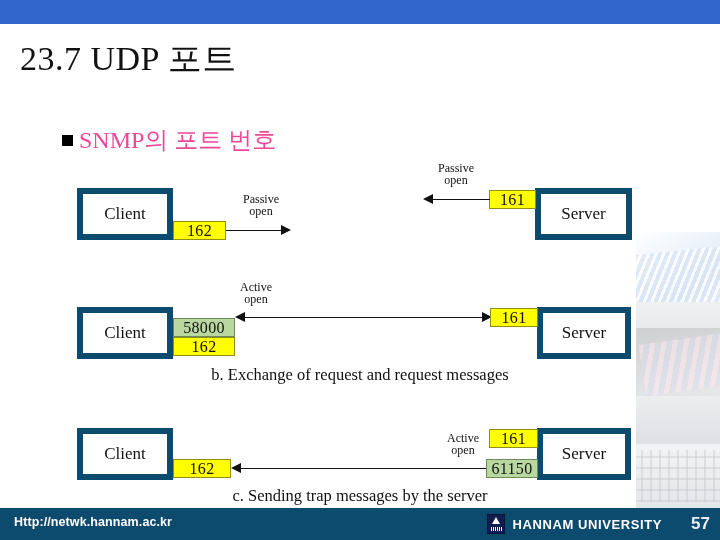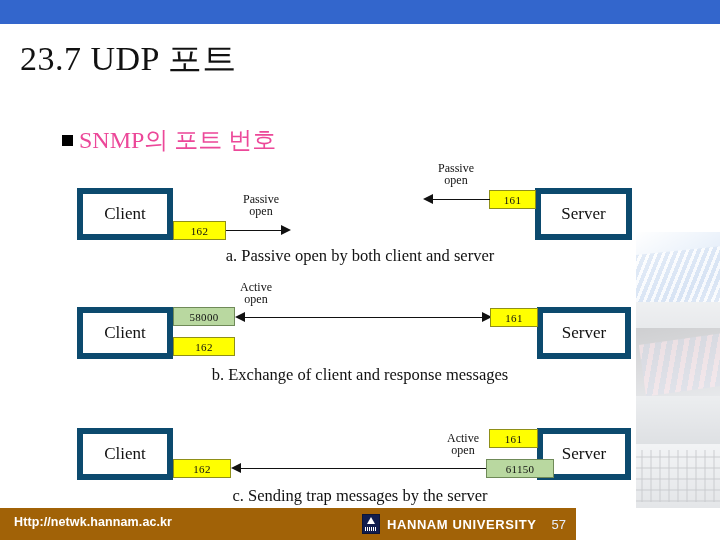--- a/index.html
+++ b/index.html
@@ -68,7 +68,7 @@
 
   .port{position:absolute;box-sizing:border-box;border:1px solid #8a8a1a;
     display:flex;align-items:center;justify-content:center;height:19px;
-    font-size:11px;color:#111;font-family:"Liberation Serif",serif;letter-spacing:.3px;}
+    font-size:16px;color:#111;font-family:"Liberation Serif",serif;letter-spacing:.3px;}
   .port.yellow{background:#ffff00;border-color:#8f8f18;}
   .port.green{background:#b9d8a0;border-color:#6f8a58;}
 

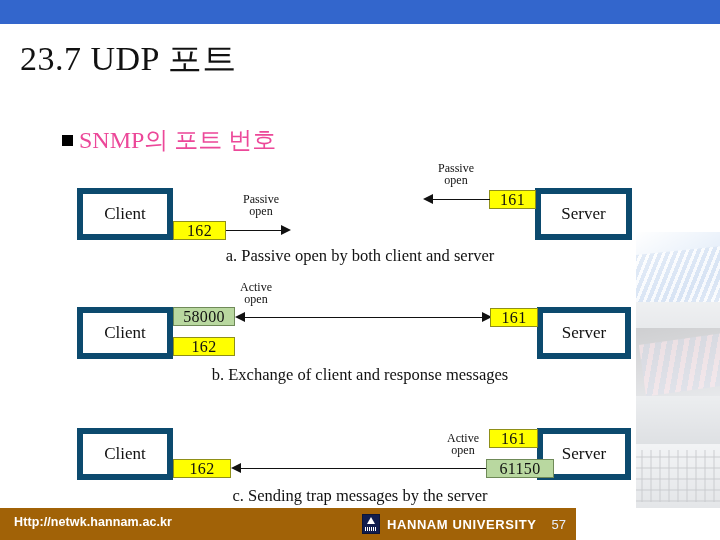--- a/index.html
+++ b/index.html
@@ -129,7 +129,6 @@
         <div>open</div>
       </div>
 
-      <div class="caption" style="left:0;top:86px;">a. Passive open by both client and server</div>
     </div>
 
     <div class="row" style="top:119px;">

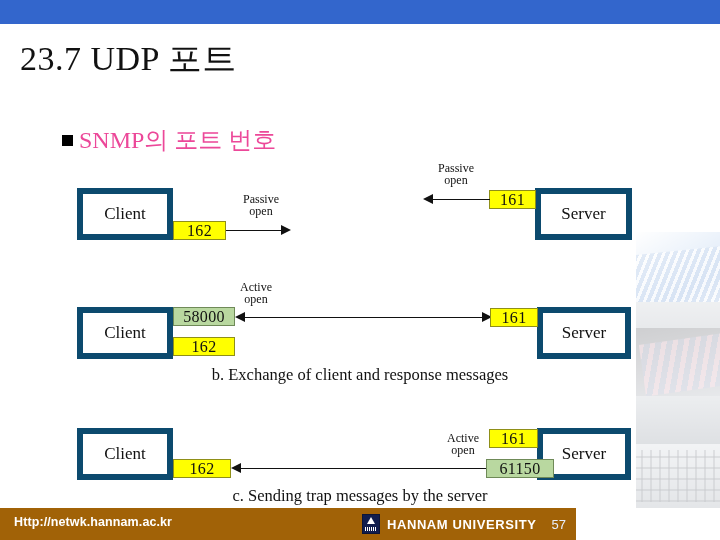--- a/index.html
+++ b/index.html
@@ -135,7 +135,7 @@
       <div class="node" style="left:77px;top:28px;width:96px;height:52px;">
         <span>Client</span>
       </div>
-      <div class="port green" style="left:173px;top:28px;width:62px;">58000</div>
+      <div class="port green" style="left:173px;top:39px;width:62px;">58000</div>
       <div class="port yellow" style="left:173px;top:58px;width:62px;">162</div>
 
       <div class="arrowline" style="left:244px;top:38px;width:245px;"></div>

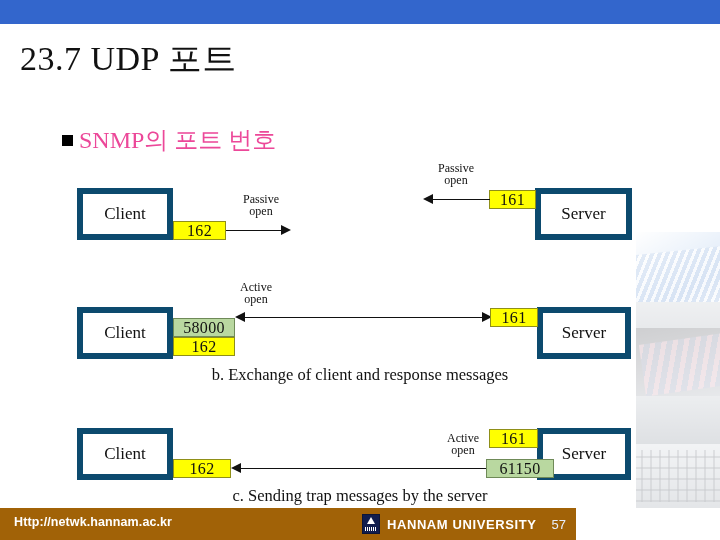--- a/index.html
+++ b/index.html
@@ -151,7 +151,7 @@
       </div>
       <div class="port yellow" style="left:490px;top:29px;width:48px;">161</div>
 
-      <div class="caption" style="left:0;top:86px;">b. Exchange of client and response messages</div>
+      <div class="caption" style="left:0;top:86px;">b. Exchange of request and request messages</div>
     </div>
 
     <div class="row" style="top:240px;">

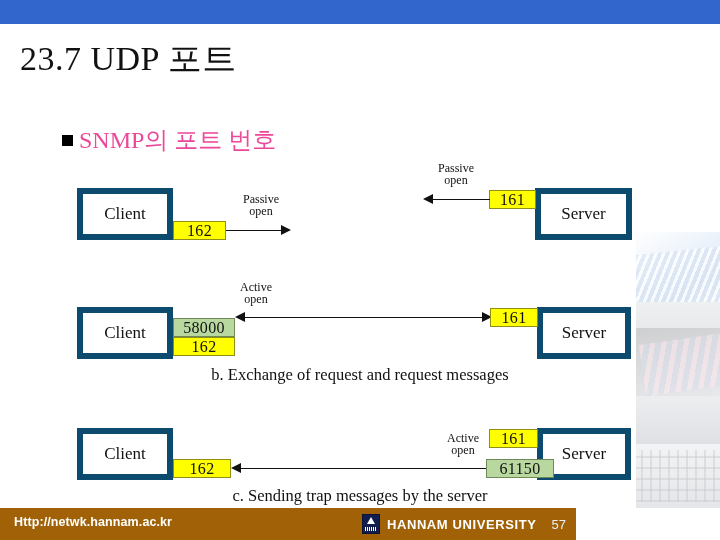--- a/index.html
+++ b/index.html
@@ -171,7 +171,7 @@
         <span>Server</span>
       </div>
       <div class="port yellow" style="left:489px;top:29px;width:49px;">161</div>
-      <div class="port green" style="left:486px;top:59px;width:68px;">61150</div>
+      <div class="port green" style="left:486px;top:59px;width:52px;">61150</div>
 
       <div class="caption" style="left:0;top:86px;">c. Sending trap messages by the server</div>
     </div>

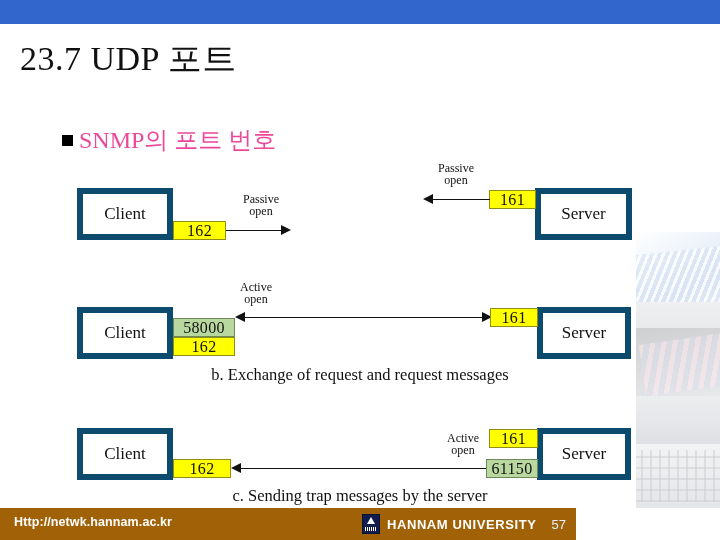--- a/index.html
+++ b/index.html
@@ -37,7 +37,7 @@
 
   
   .topbar{position:absolute;left:0;top:0;width:720px;height:24px;background:#3366cc;}
-  .footer{position:absolute;left:0;bottom:0;width:576px;height:32px;background:#a16207;}
+  .footer{position:absolute;left:0;bottom:0;width:720px;height:32px;background:#0c4a6e;}
   .footer-url{position:absolute;left:14px;top:7px;font-family:"Liberation Sans",sans-serif;
     font-weight:bold;font-size:12.5px;color:#ffffff;letter-spacing:.1px;white-space:nowrap;}
   .footer-right{position:absolute;right:10px;top:6px;display:flex;align-items:center;gap:7px;}

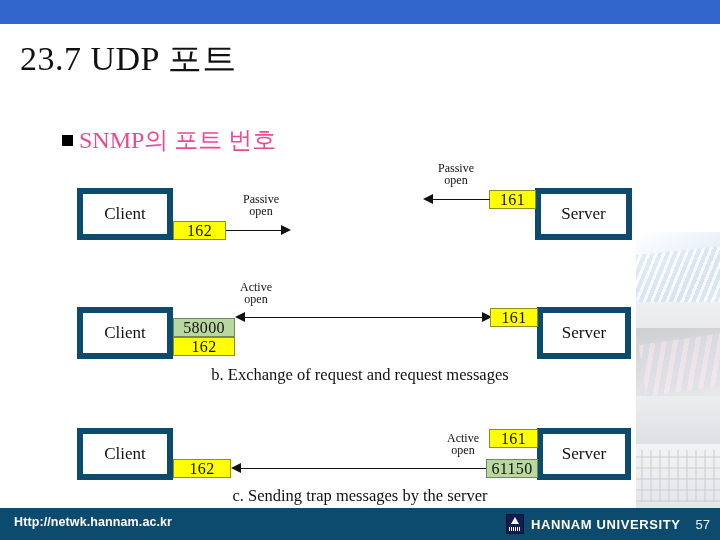--- a/index.html
+++ b/index.html
@@ -49,7 +49,7 @@
     background:repeating-linear-gradient(90deg,#fff 0 1px,#101d4e 1px 2px);}
   .uni-name{font-family:"Liberation Sans",sans-serif;font-weight:bold;font-size:13px;color:#fff;
     letter-spacing:.6px;white-space:nowrap;text-align:center;}
-  .page-no{font-family:"Liberation Sans",sans-serif;font-size:13px;color:#e8eefb;margin-left:8px;}
+  .page-no{font-family:"Liberation Sans",sans-serif;font-size:17px;color:#e8eefb;margin-left:22px;font-weight:bold;}
 
   
   .title{position:absolute;left:20px;top:36px;font-size:34px;color:#111;

